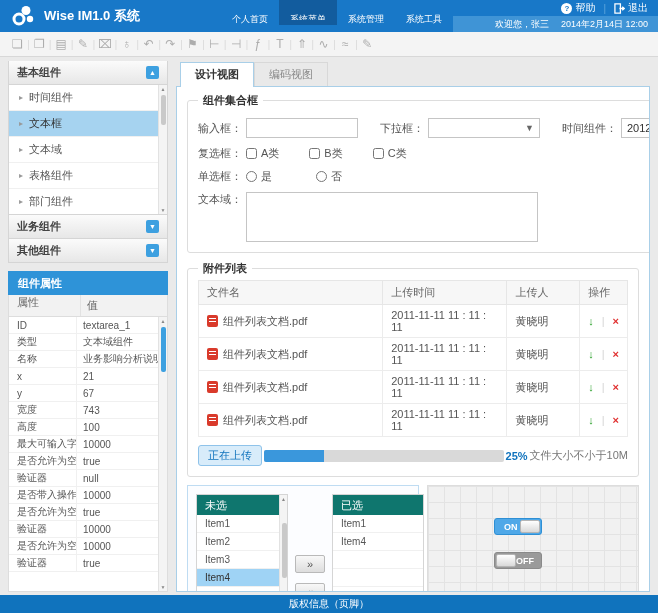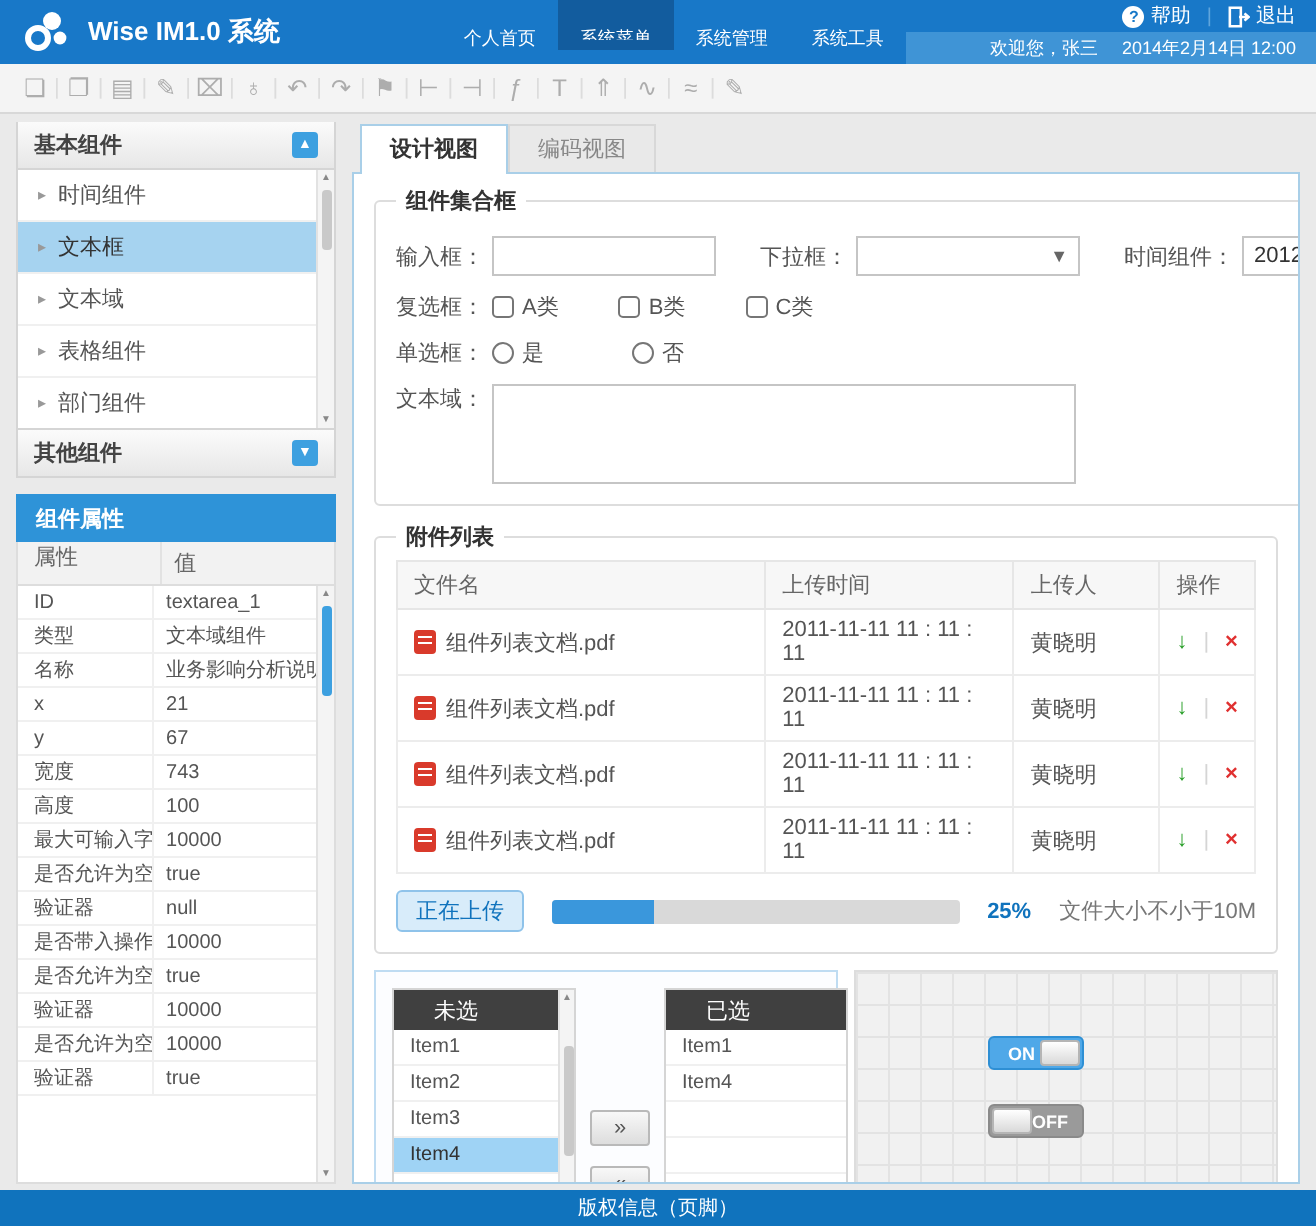--- a/index.html
+++ b/index.html
@@ -253,6 +253,10 @@
       </div>
     </div>
 
+    <div class="sec-head">
+      <span>业务组件</span>
+      <span class="sec-btn">▼</span>
+    </div>
     <div class="sec-head">
       <span>其他组件</span>
       <span class="sec-btn">▼</span>

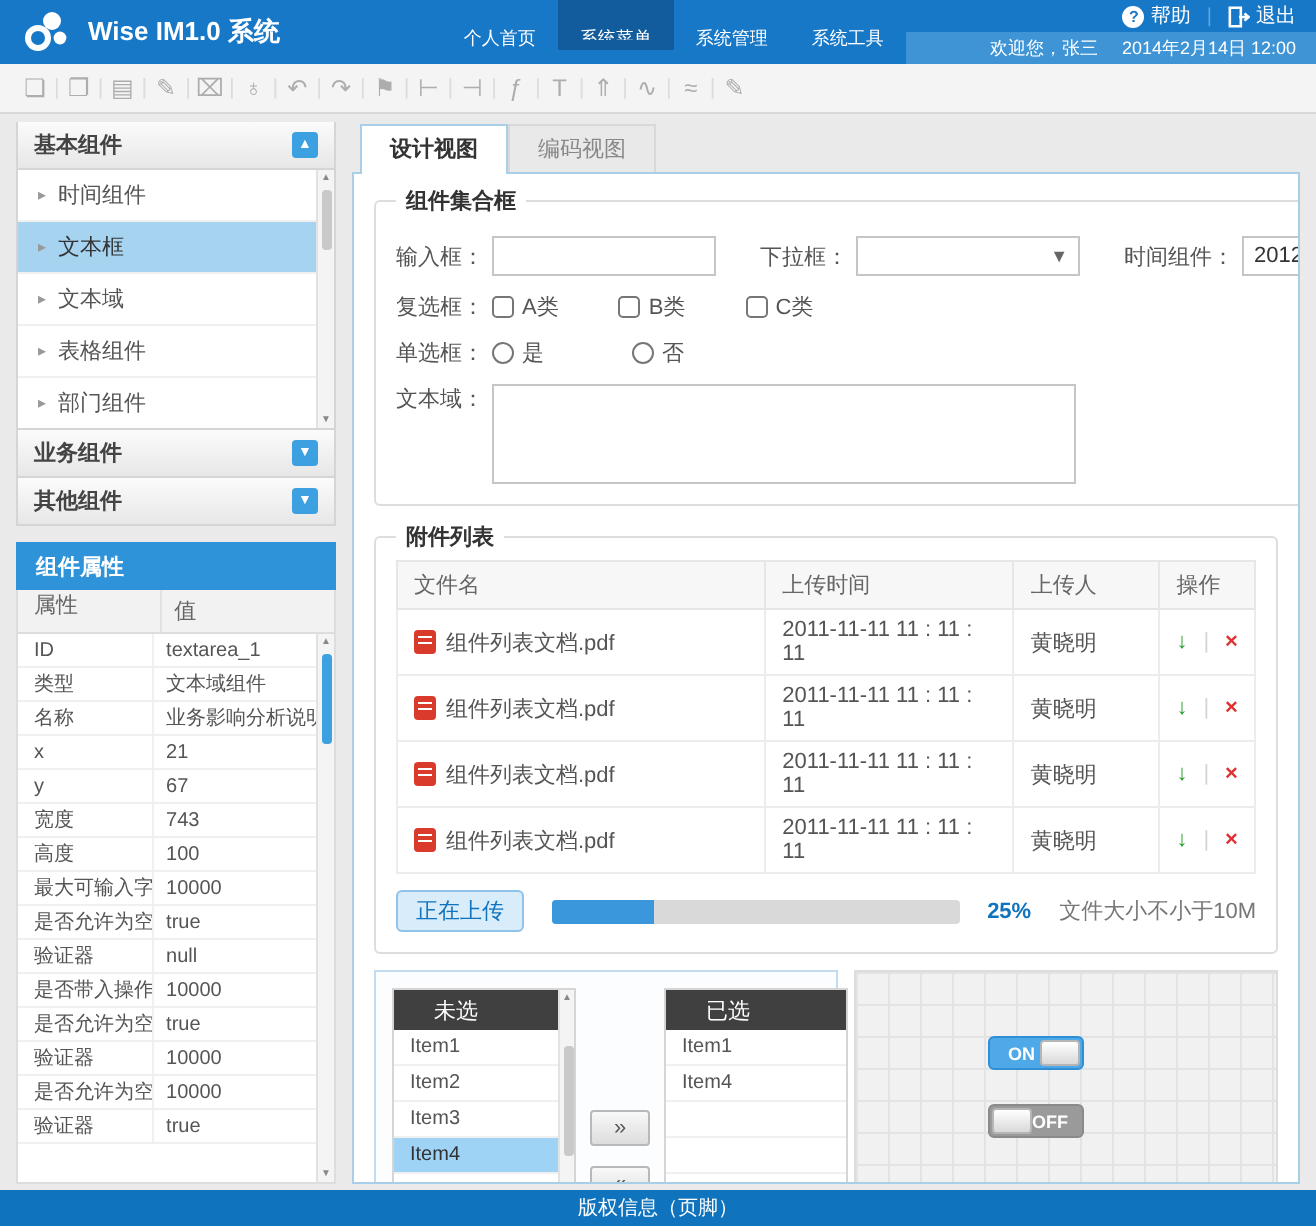--- a/index.html
+++ b/index.html
@@ -84,7 +84,7 @@
   .dl{color:#2CA02C;font-weight:bold;cursor:pointer}
   .del{color:#E03030;font-weight:bold;cursor:pointer}
   .opsep{color:#D5D5D5;margin:0 8px}
-  .upload-row{display:flex;align-items:center;gap:14px;margin-top:8px;font-size:11px}
+  .upload-row{display:flex;align-items:center;gap:2px;margin-top:8px;font-size:11px}
   .upbtn{background:#D8ECFA;border:1px solid #8FC3EA;color:#1073BD;font-size:11px;padding:2px 9px;border-radius:3px;cursor:pointer;white-space:nowrap}
   .ptrack{flex:1;height:12px;background:#D9D9D9;border-radius:2px;overflow:hidden}
   .pfill{height:100%;background:#3A97DC}

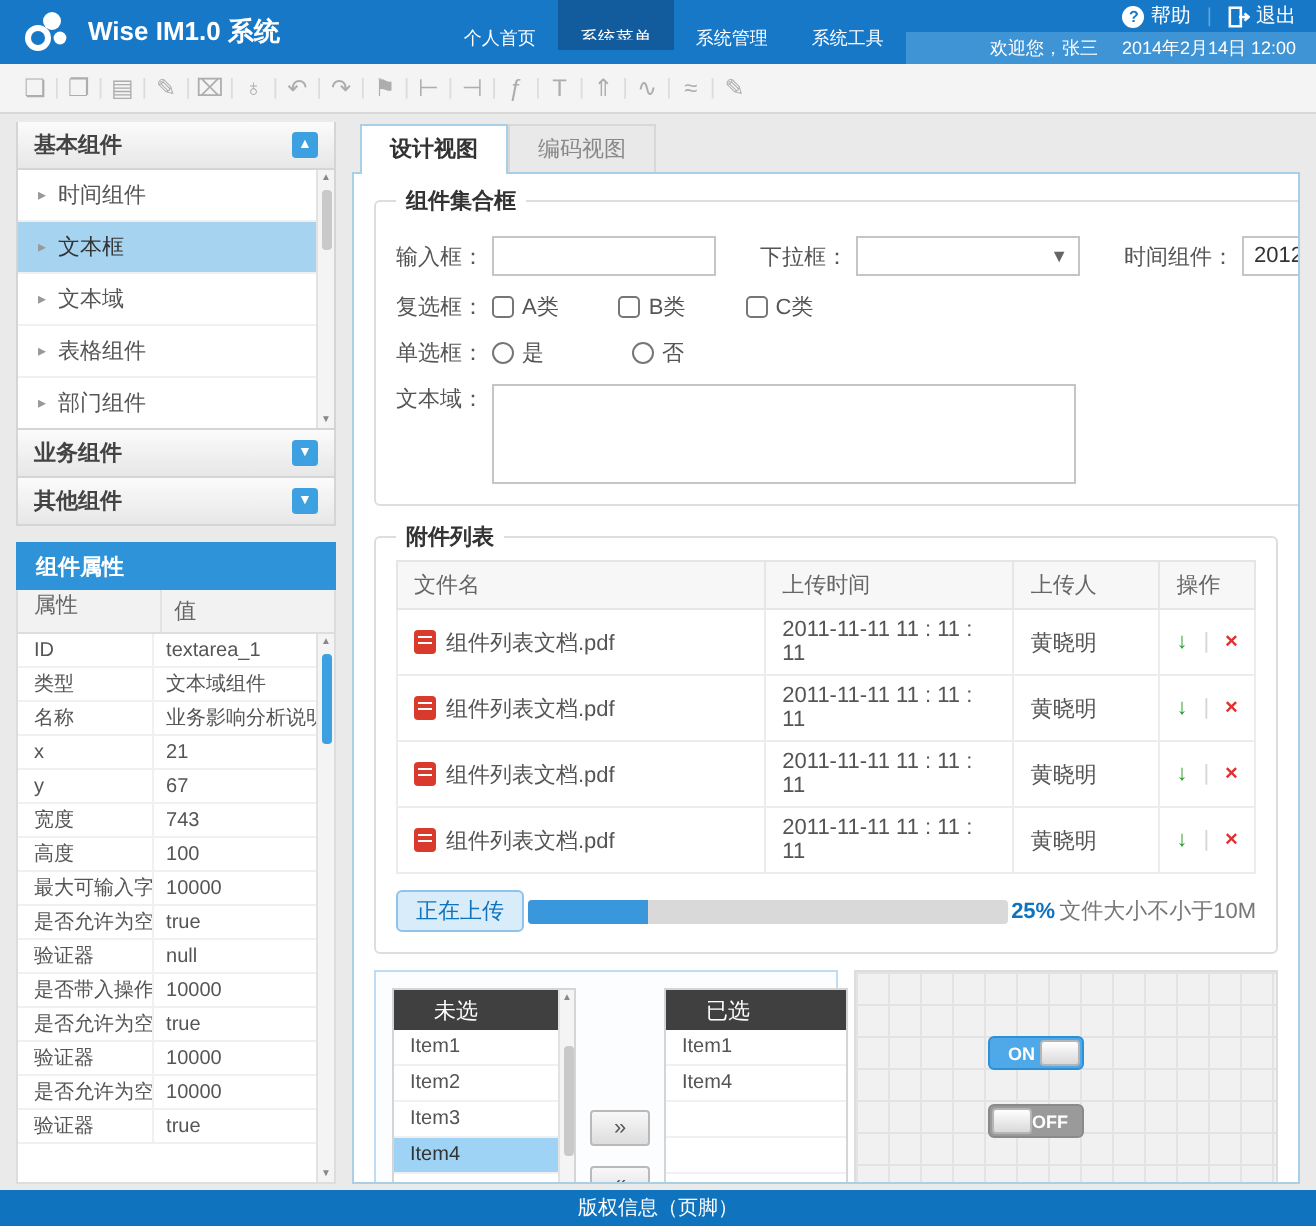--- a/index.html
+++ b/index.html
@@ -96,7 +96,7 @@
   .transfer-box{width:232px;border:1px solid #BFDCF2;background:#FCFDFF;padding:8px;display:flex;gap:7px;flex:none}
   .xfer-list{width:92px;border:1px solid #D5D5D5;background:#fff;height:168px;overflow:hidden;position:relative;flex:none}
   .xfer-list.withscroll{padding-right:8px}
-  .xfer-head{height:20px;background:#404040;color:#fff;font-size:11px;display:flex;align-items:center;padding-left:20px}
+  .xfer-head{height:20px;background:#0f766e;color:#fff;font-size:11px;display:flex;align-items:center;padding-left:8px}
   .xitem{height:18px;display:flex;align-items:center;padding-left:8px;font-size:10px;color:#555;border-bottom:1px solid #F0F0F0;cursor:pointer}
   .xitem.selected{background:#9FD3F5;color:#333}
   .xbtns{display:flex;flex-direction:column;gap:10px;align-self:center}

